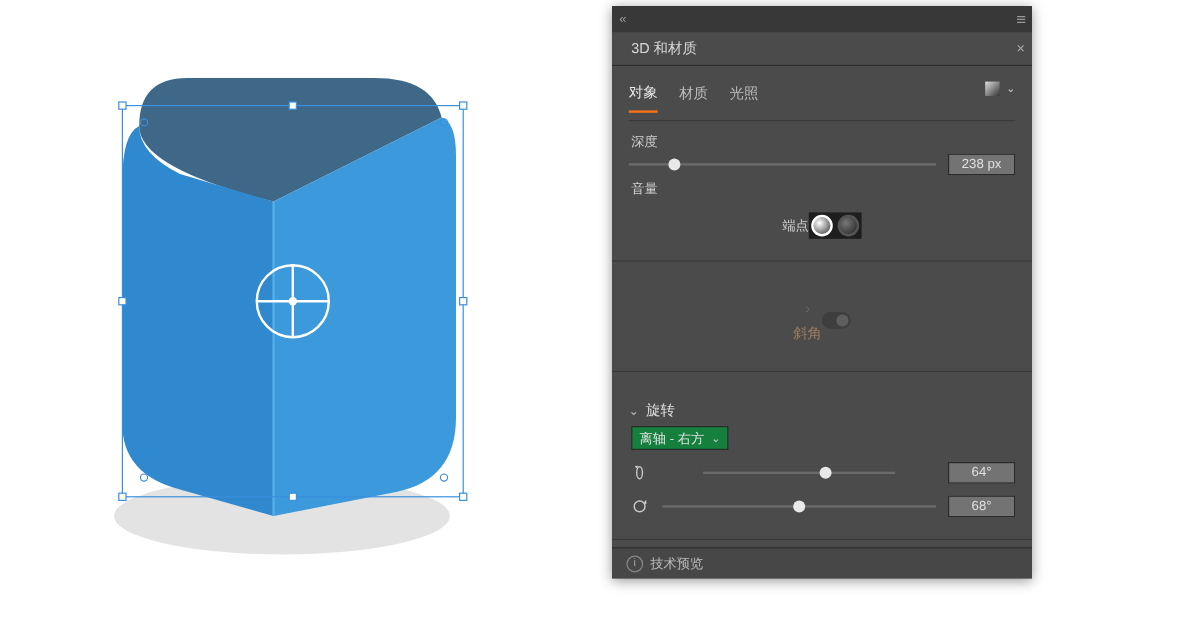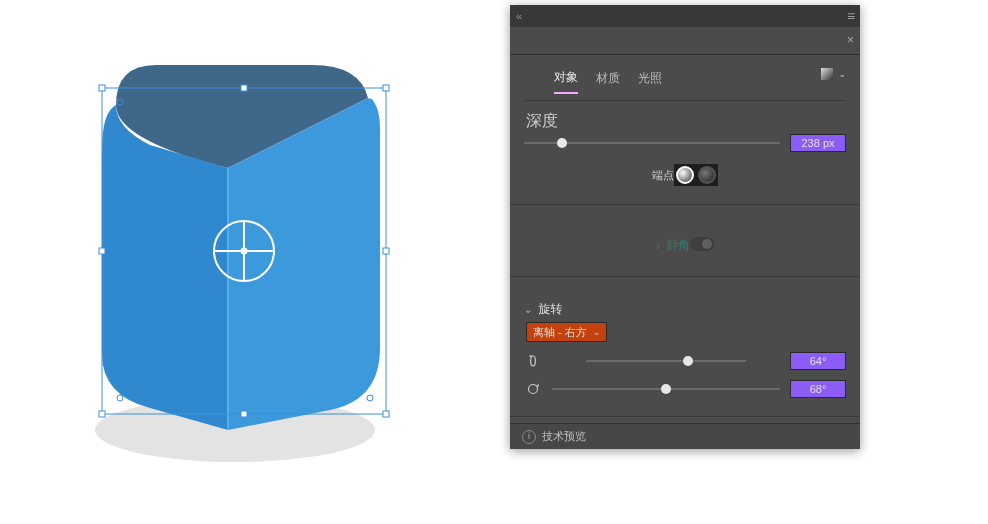--- a/index.html
+++ b/index.html
@@ -284,6 +284,7 @@
   </div>
 
   <div class="panel-tabs-top">
+    <span class="tab">3D 和材质</span>
     <span class="top-close">×</span>
   </div>
 

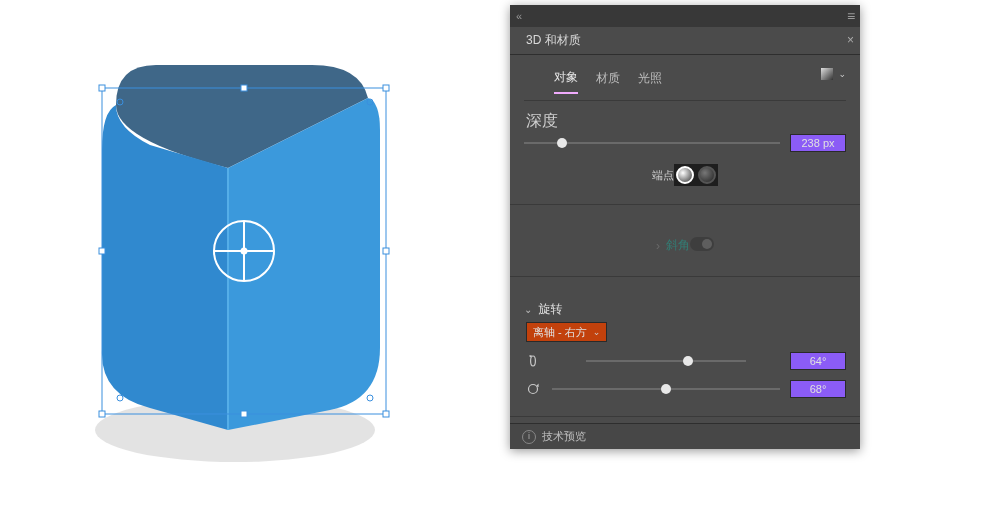--- a/index.html
+++ b/index.html
@@ -79,8 +79,7 @@
   }
   .sub-tabs .stab.active {
     color: #e8e8e8;
-    border-bottom: 2px solid #f0abfc;
-    margin-left: 30px;
+    border-bottom: 2px solid #f97316;
   }
   .sub-tabs .stab-menu {
     position: absolute;

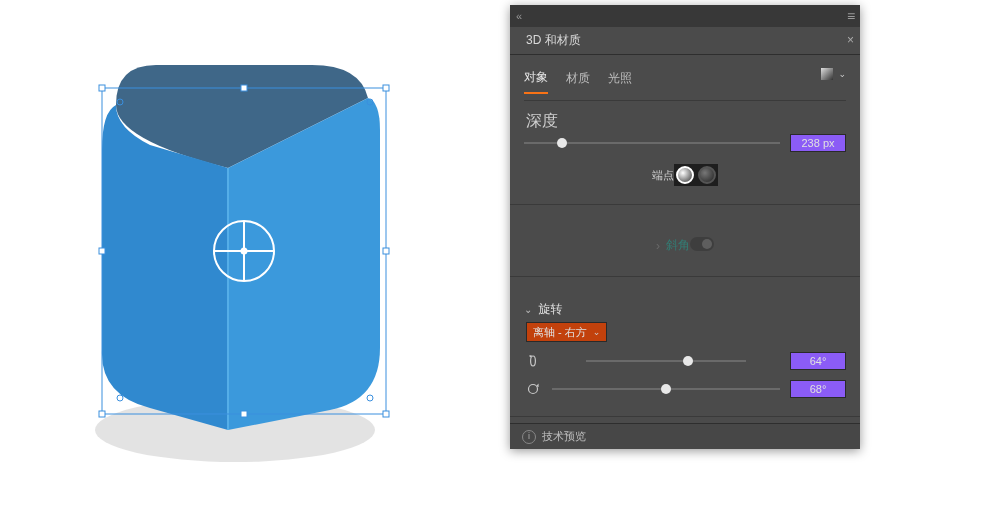--- a/index.html
+++ b/index.html
@@ -93,7 +93,7 @@
   .row-field { margin-bottom: 4px; }
   .row-field .label {
     display: block;
-    font-size: 16px;
+    font-size: 11px;
     color: #cfcfcf;
     margin-bottom: 2px;
     padding-left: 2px;

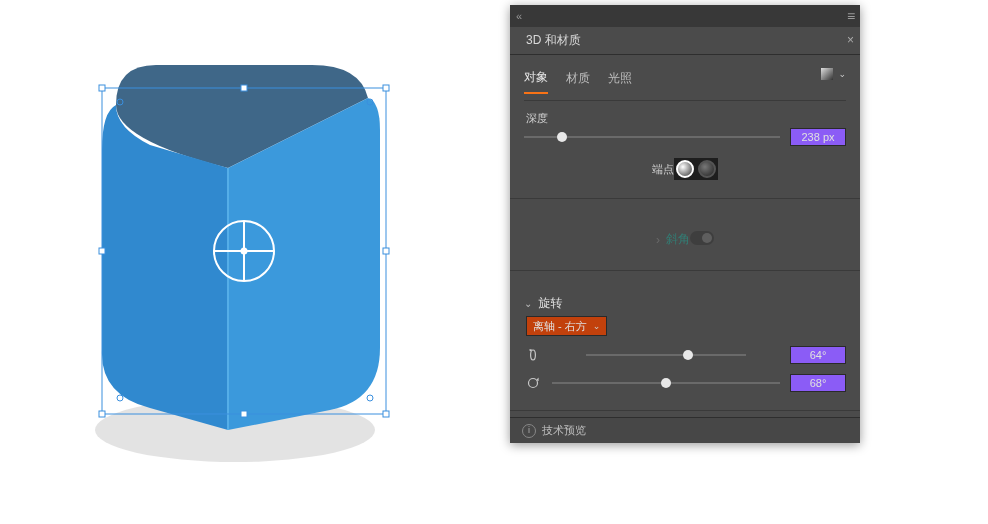--- a/index.html
+++ b/index.html
@@ -131,7 +131,7 @@
   }
   .value-box {
     width: 56px; height: 18px;
-    background: #8b5cf6;
+    background: #737373;
     border: 1px solid #2a2a2a;
     color: #e0e0e0;
     font-size: 11px;

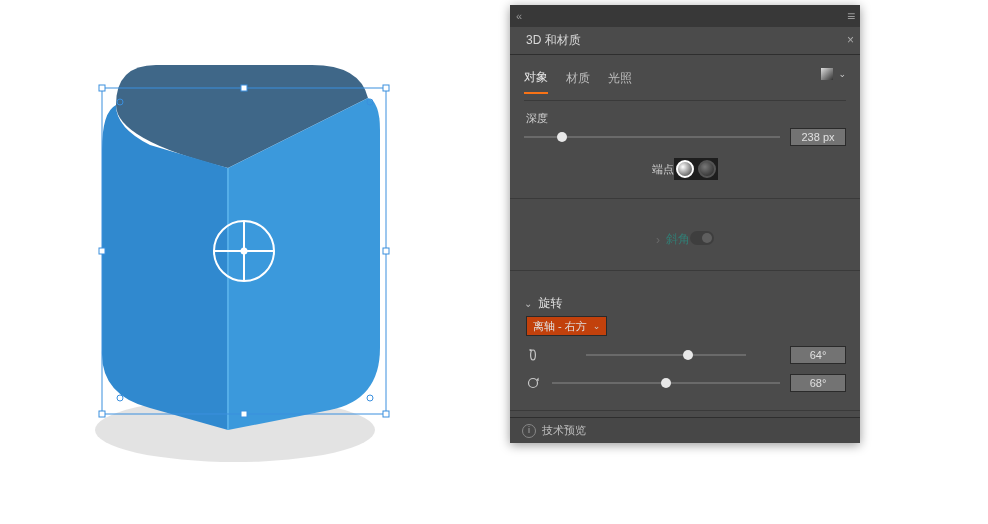--- a/index.html
+++ b/index.html
@@ -319,6 +319,7 @@
       </div>
 
       <div class="row-field">
+        <span class="label">音量</span>
       </div>
 
       <div class="row-inline">

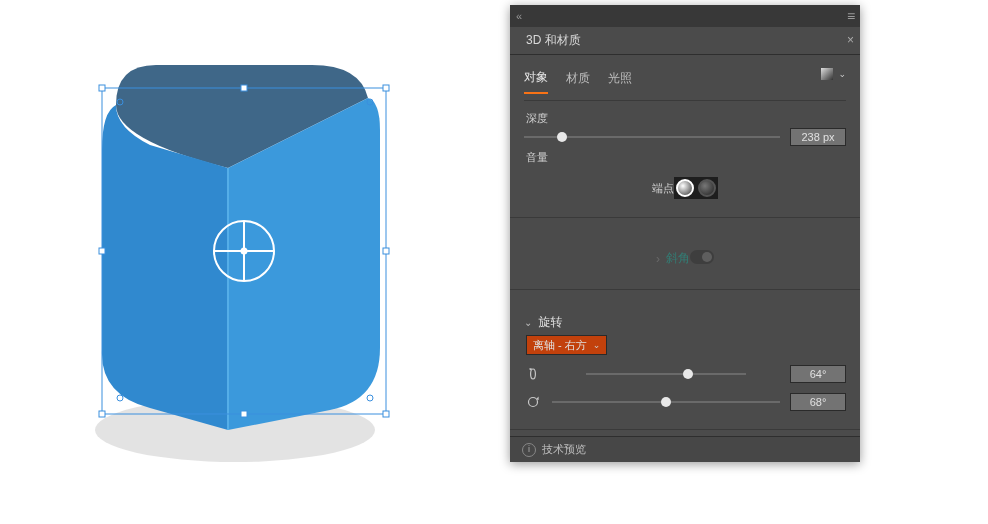--- a/index.html
+++ b/index.html
@@ -190,7 +190,7 @@
     font-size: 12px;
   }
   .group-header .caret { font-size: 10px; color: #bbb; }
-  .group-header.disabled { color: #14b8a6; }
+  .group-header.disabled { color: #fdba74; flex-direction: column; }
   .group-header .caret-right::before { content: "›"; color:#8a8a8a; }
 
   .dropdown {

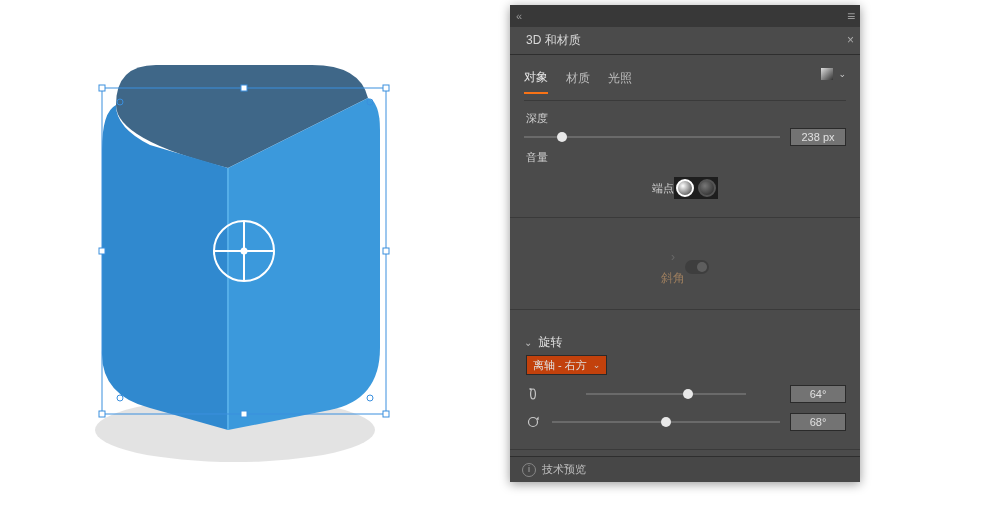--- a/index.html
+++ b/index.html
@@ -196,7 +196,7 @@
   .dropdown {
     display: inline-flex;
     align-items: center;
-    background: #c2410c;
+    background: #15803d;
     border: 1px solid #2a2a2a;
     height: 20px;
     padding: 0 6px;

